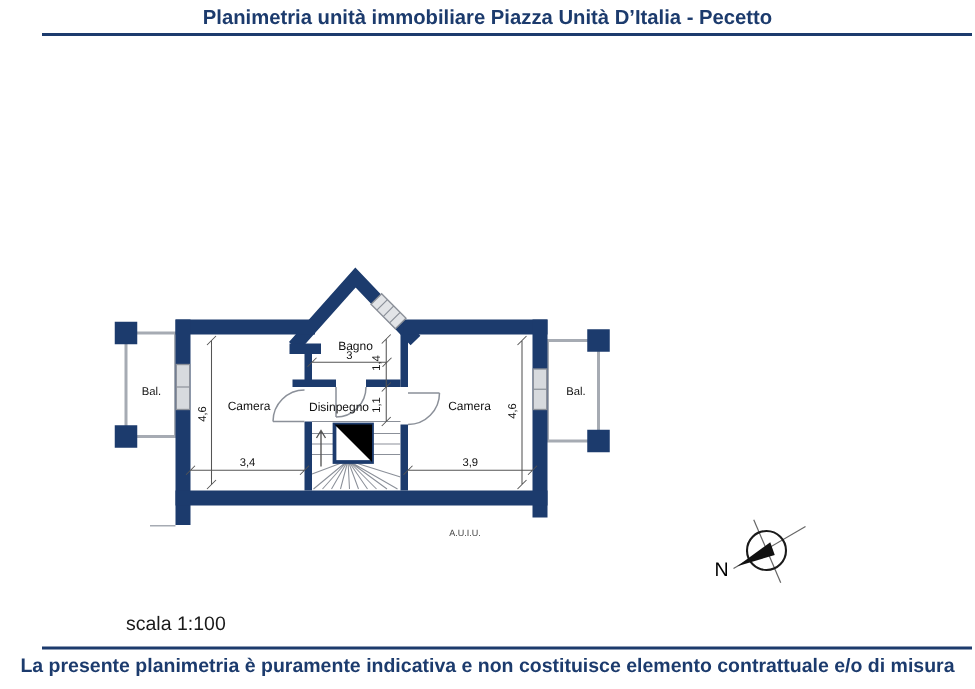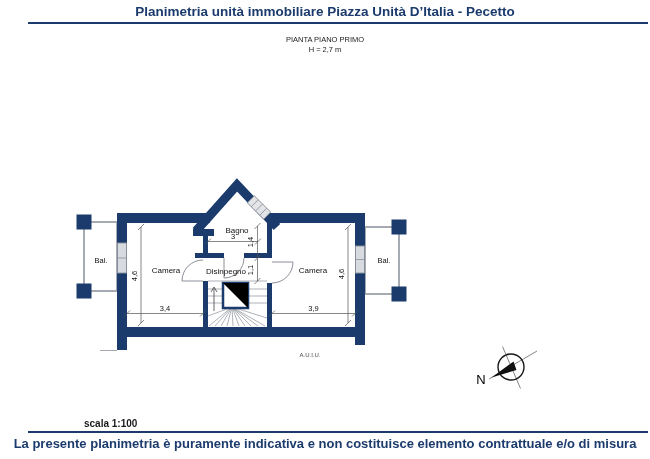--- a/index.html
+++ b/index.html
@@ -31,10 +31,6 @@
   <div class="title">Planimetria unità immobiliare Piazza Unità D’Italia - Pecetto</div>
   <div class="rule rule-top"></div>
 
-  <div class="subtitle">
-    <div>PIANTA PIANO PRIMO</div>
-    <div>H = 2,7 m</div>
-  </div>
 
   <svg class="plan" viewBox="0 0 650 459">
 

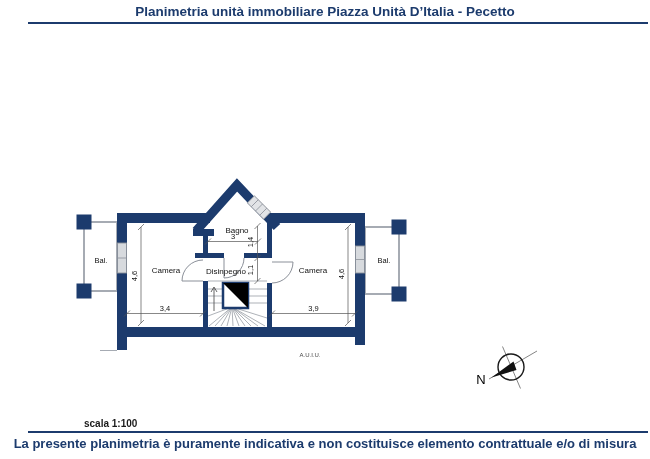--- a/index.html
+++ b/index.html
@@ -12,7 +12,7 @@
   .rule-bottom{top:431px;}
   .subtitle{position:absolute;top:35px;left:0;width:100%;text-align:center;
             color:#1a1a1a;font-size:7.5px;line-height:10px;}
-  .scale-note{position:absolute;left:84px;top:418px;font-size:10px;color:#1a1a1a;font-weight:bold;}
+  .scale-note{position:absolute;left:84px;top:408px;font-size:13px;color:#1a1a1a;}
   .disclaimer{position:absolute;top:436px;left:0;width:100%;text-align:center;
               font-size:13px;font-weight:bold;color:#1c3b6d;}
   svg.plan{position:absolute;left:0;top:0;width:650px;height:459px;}

